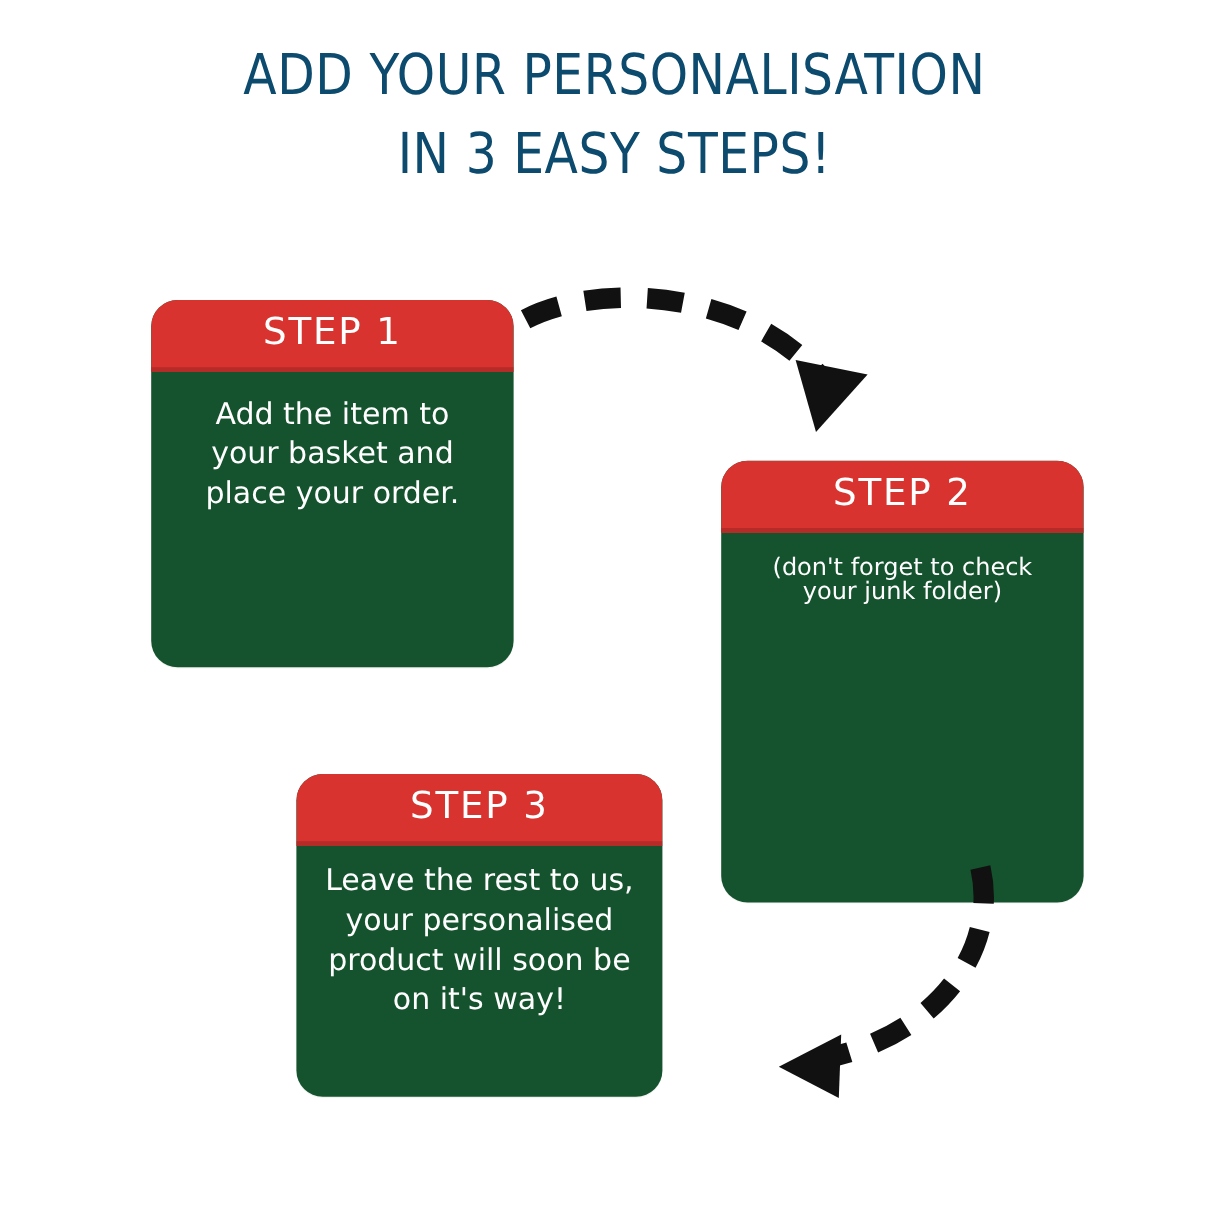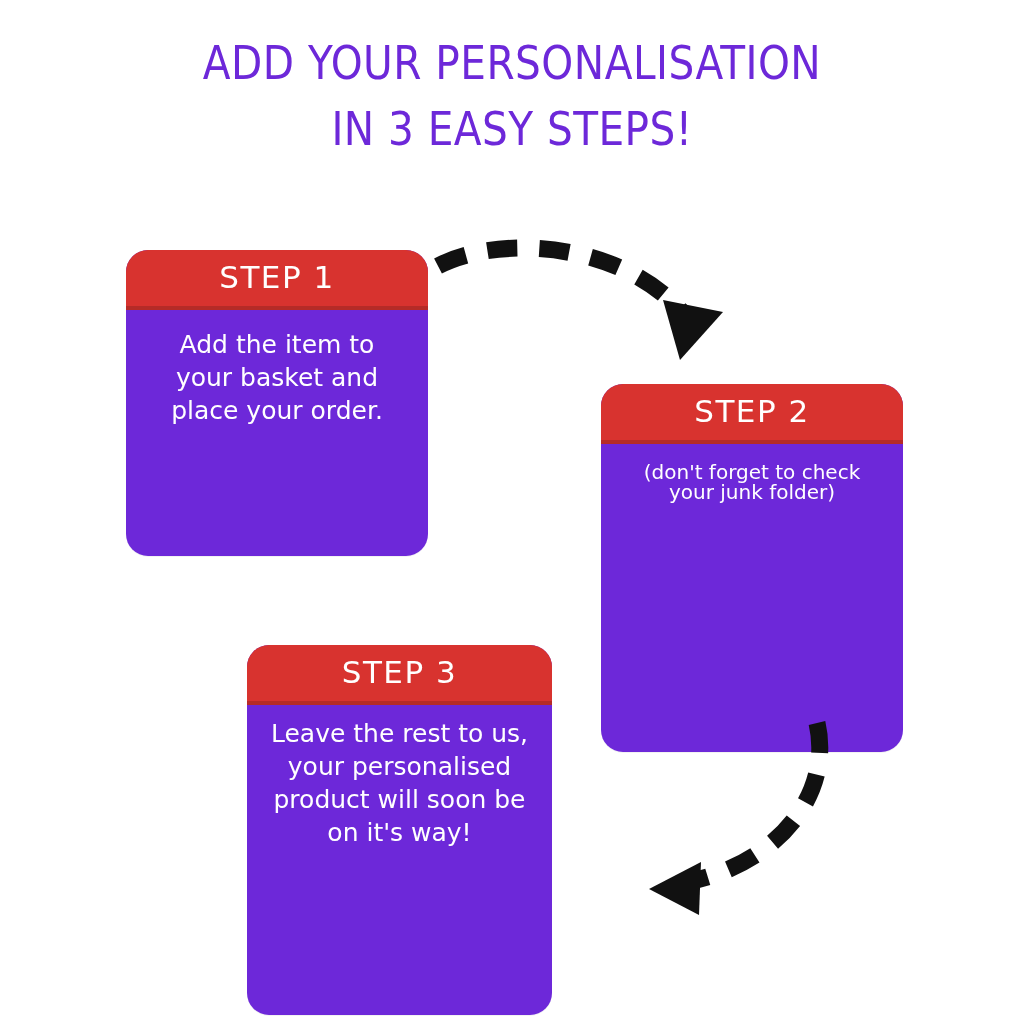--- a/index.html
+++ b/index.html
@@ -28,7 +28,7 @@
     top: 30px;
     width: 1024px;
     text-align: center;
-    color: #6d28d9;
+    color: #0c4a6e;
     letter-spacing: 0.5px;
   }
   .heading .line {

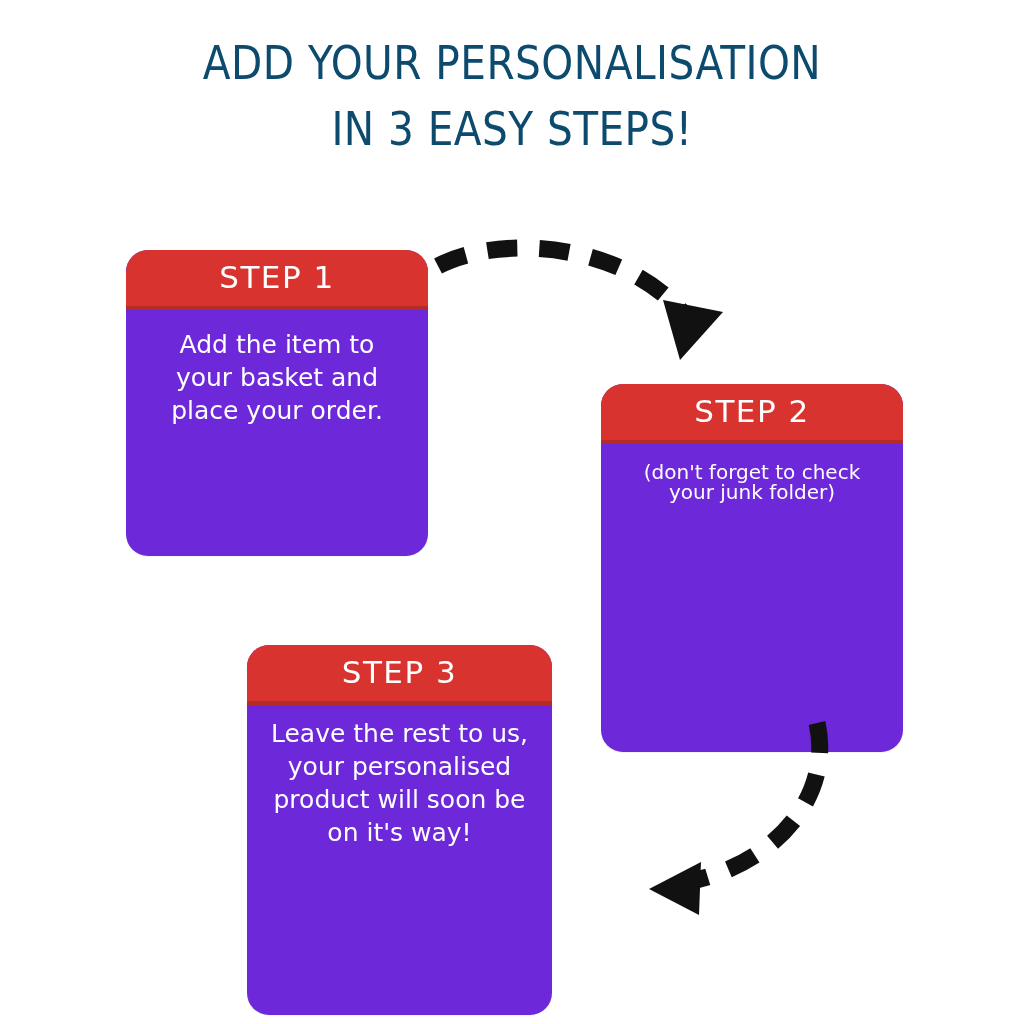--- a/index.html
+++ b/index.html
@@ -44,7 +44,7 @@
   
   .card {
     position: absolute;
-    background: #6d28d9;
+    background: #14532d;
     border-radius: 22px;
     box-shadow: 0 1px 0 rgba(0,0,0,0.05);
     overflow: hidden;

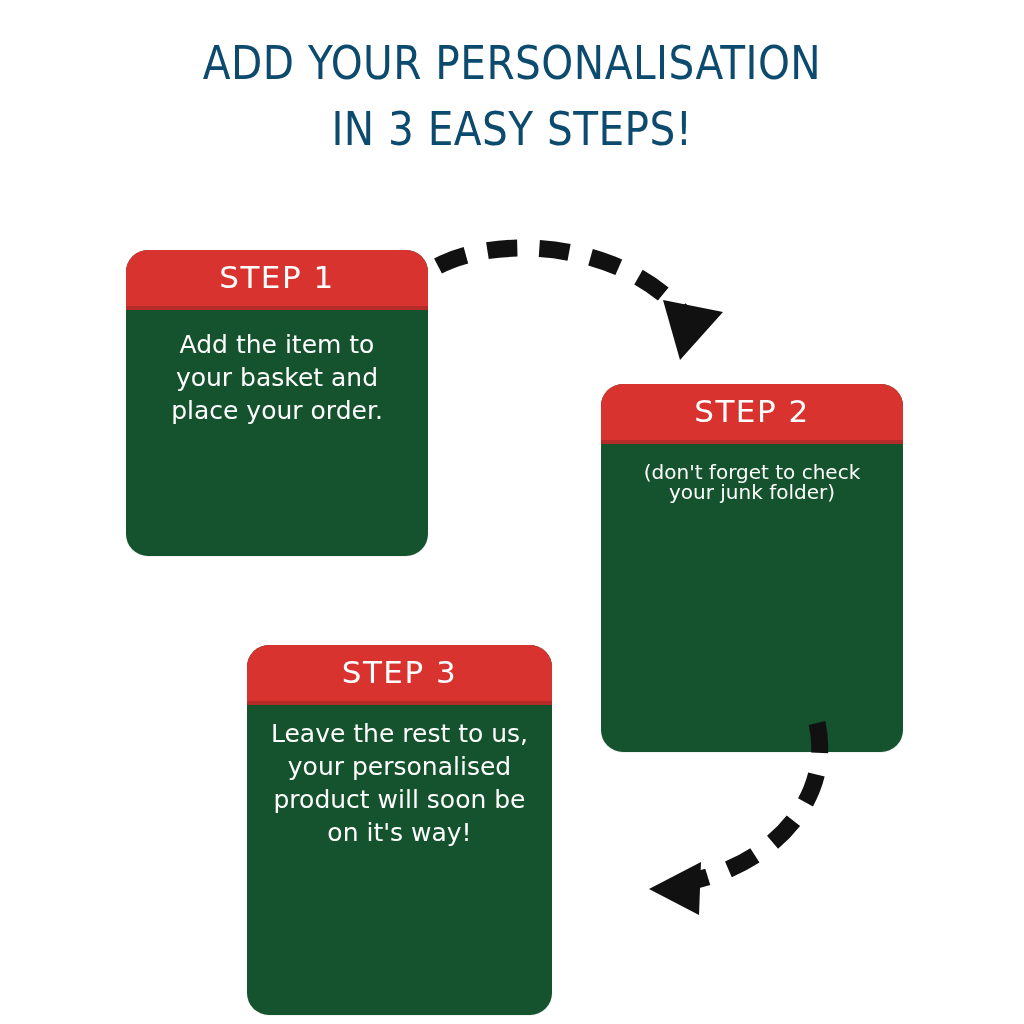--- a/index.html
+++ b/index.html
@@ -88,7 +88,7 @@
 
   #card-step2 { left: 601px; top: 384px; width: 302px; height: 368px; }
 
-  #card-step3 { left: 247px; top: 645px; width: 305px; height: 370px; }
+  #card-step3 { left: 247px; top: 645px; width: 305px; height: 269px; }
   #card-step3 .card-body { padding-top: 12px; }
 
   

